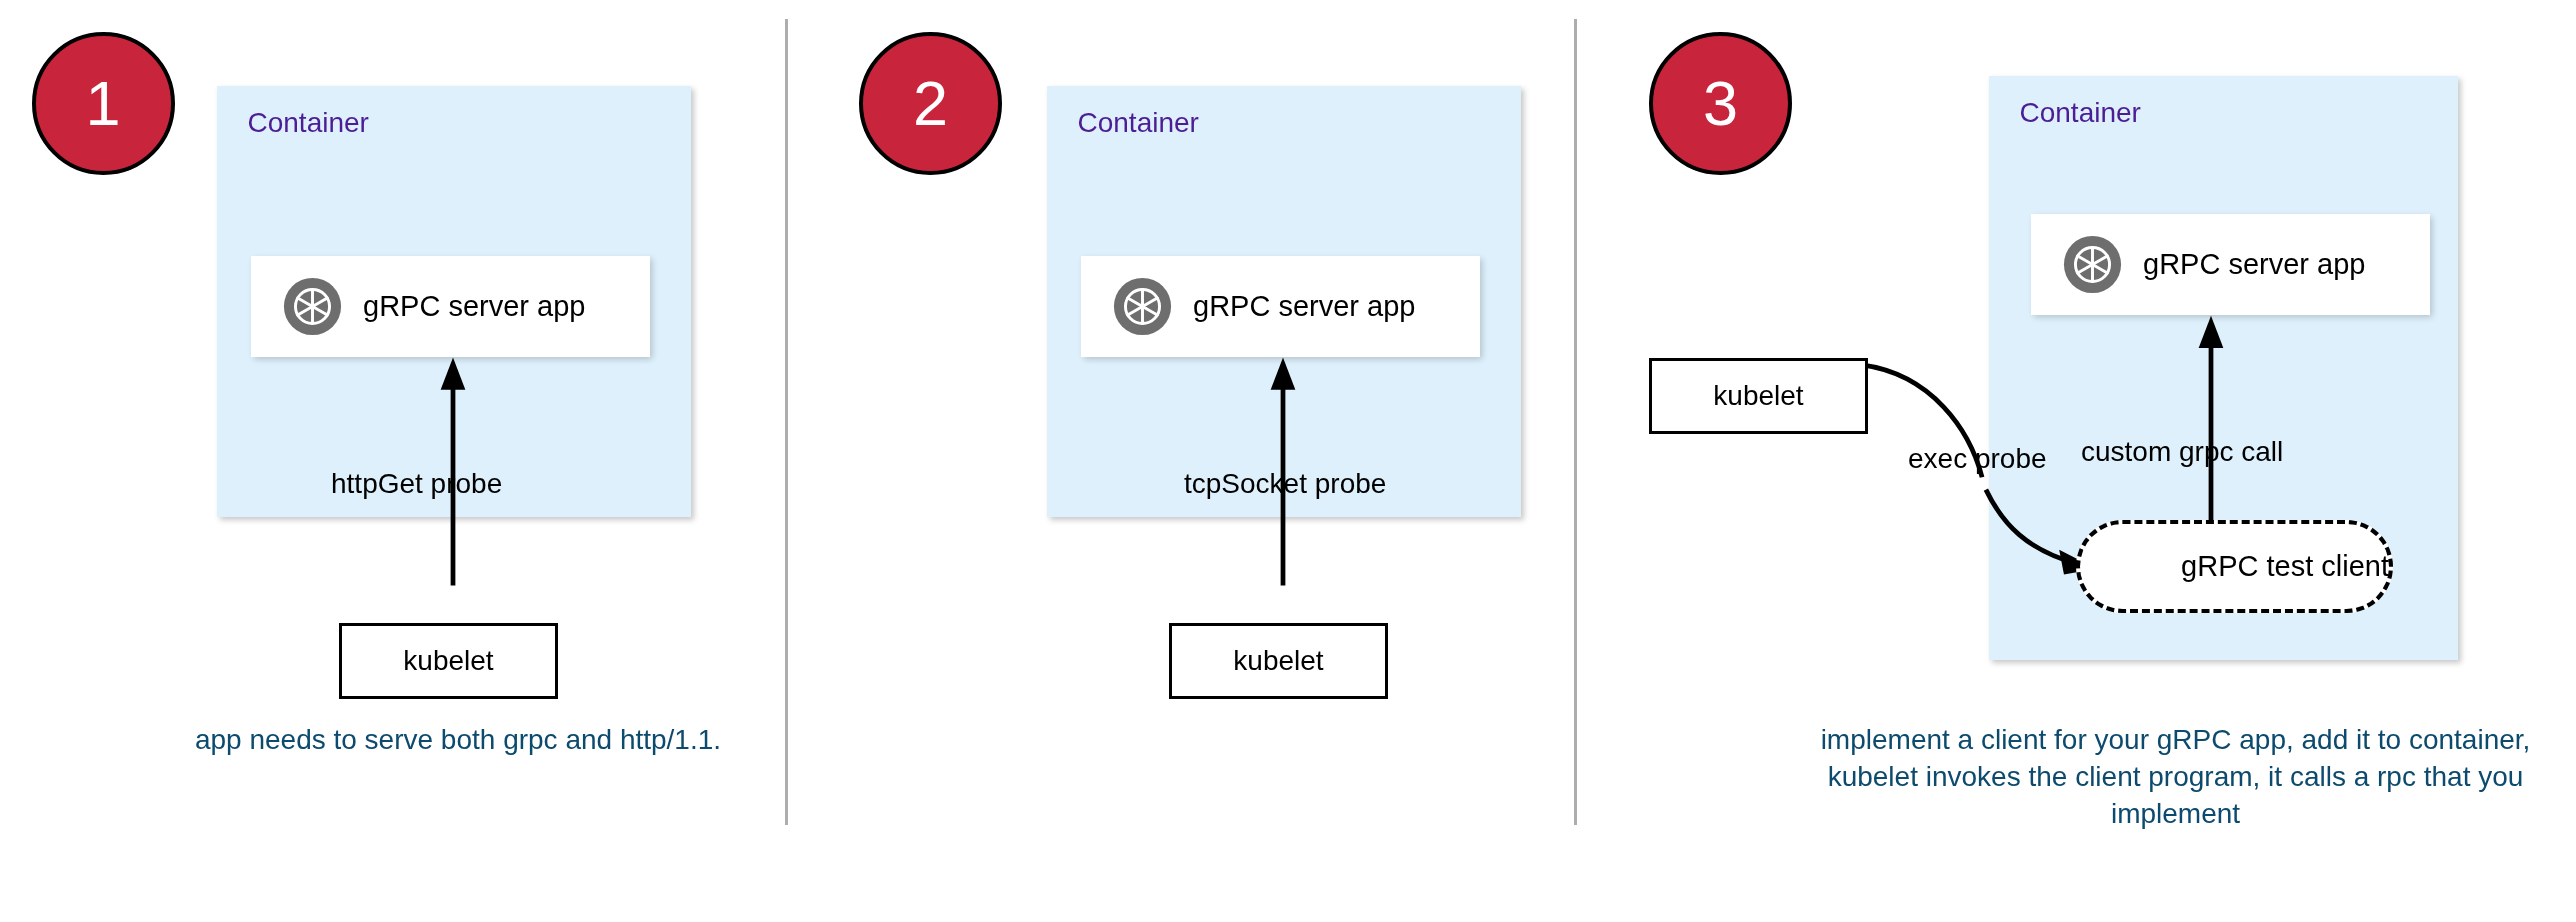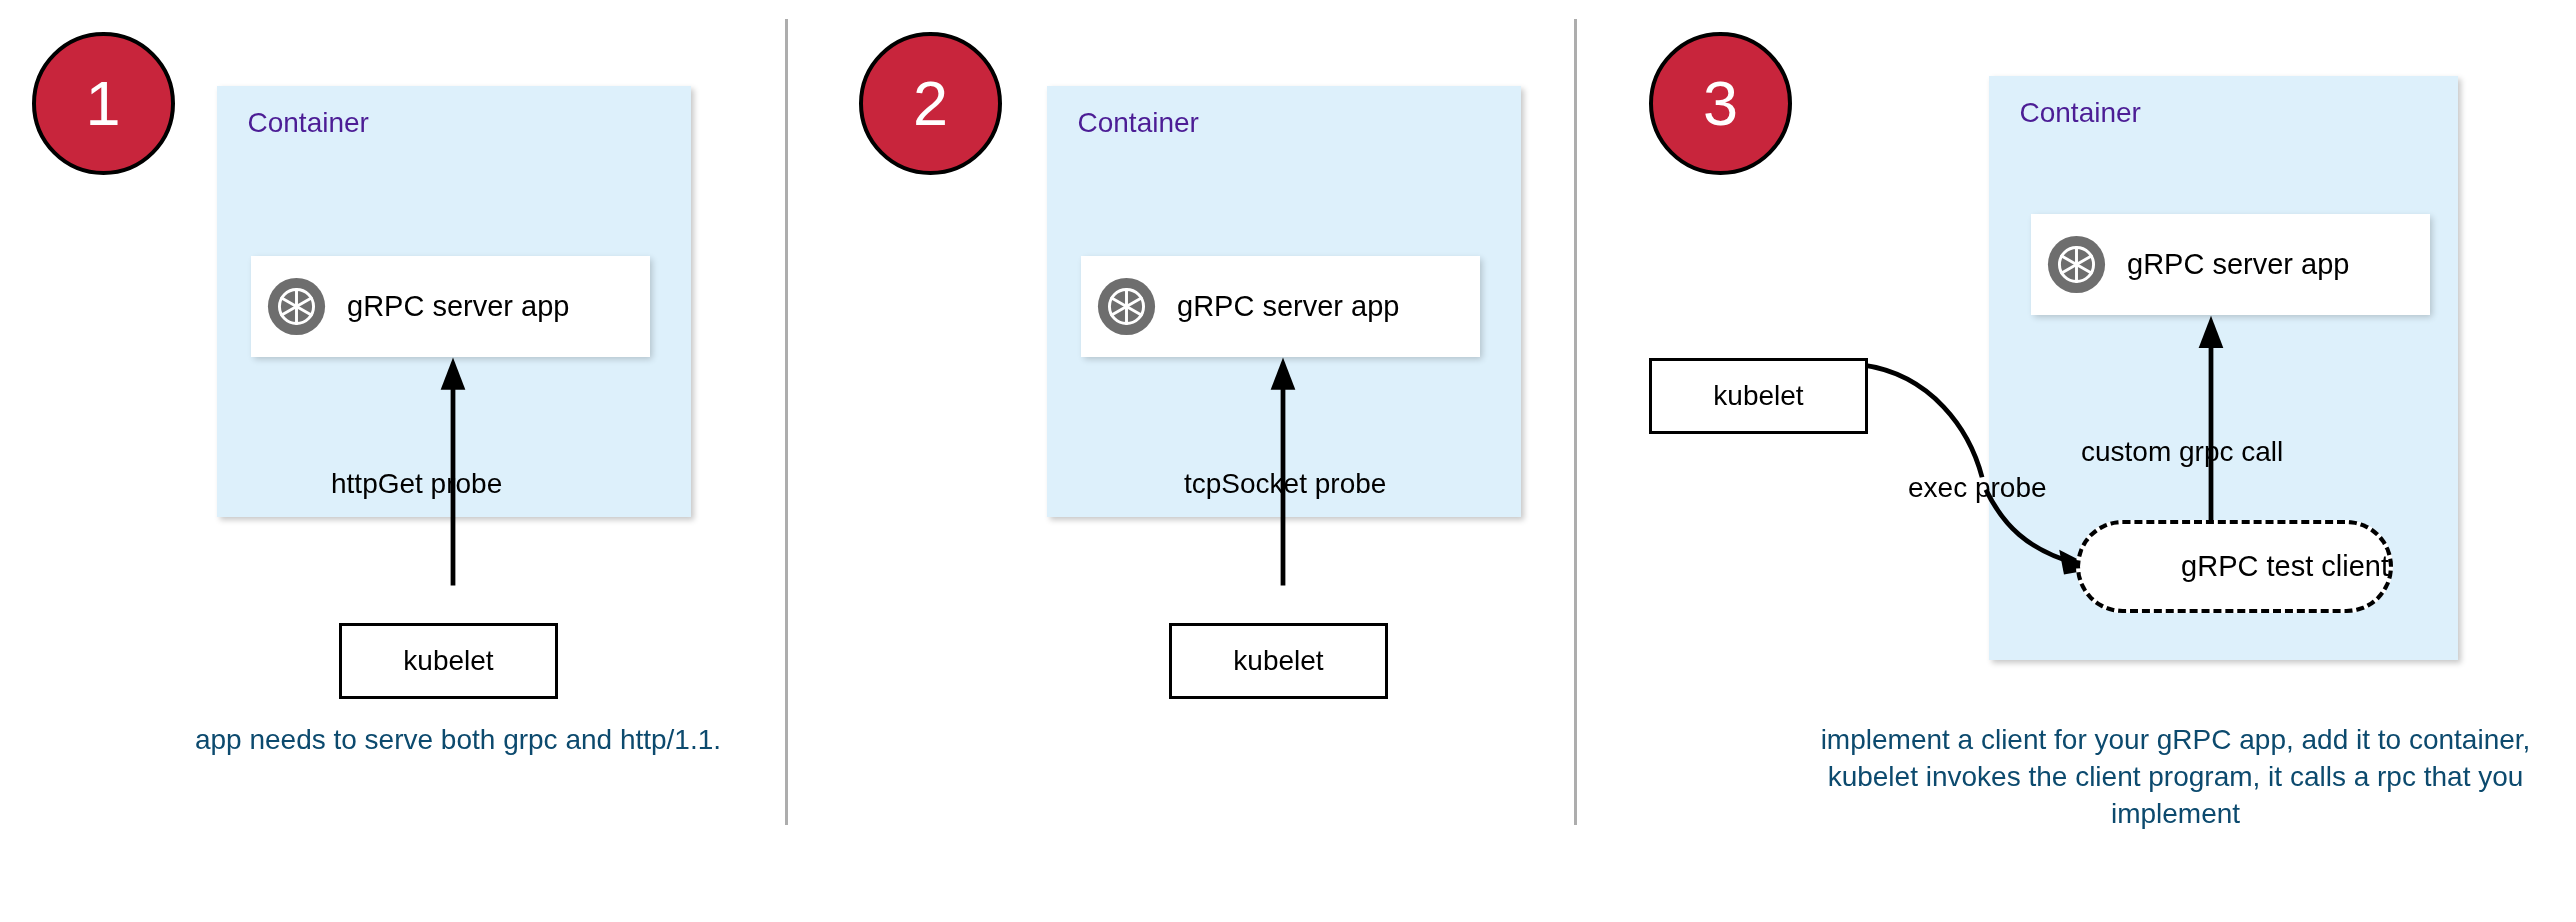--- a/index.html
+++ b/index.html
@@ -78,7 +78,7 @@
     display: flex;
     align-items: center;
     box-sizing: border-box;
-    padding-left: 16px;
+    padding-left: 32px;
   }
   #app-card-1 { left: 251px;  top: 256px; width: 399px; height: 101px; }
   #app-card-2 { left: 1081px; top: 256px; width: 399px; height: 101px; }

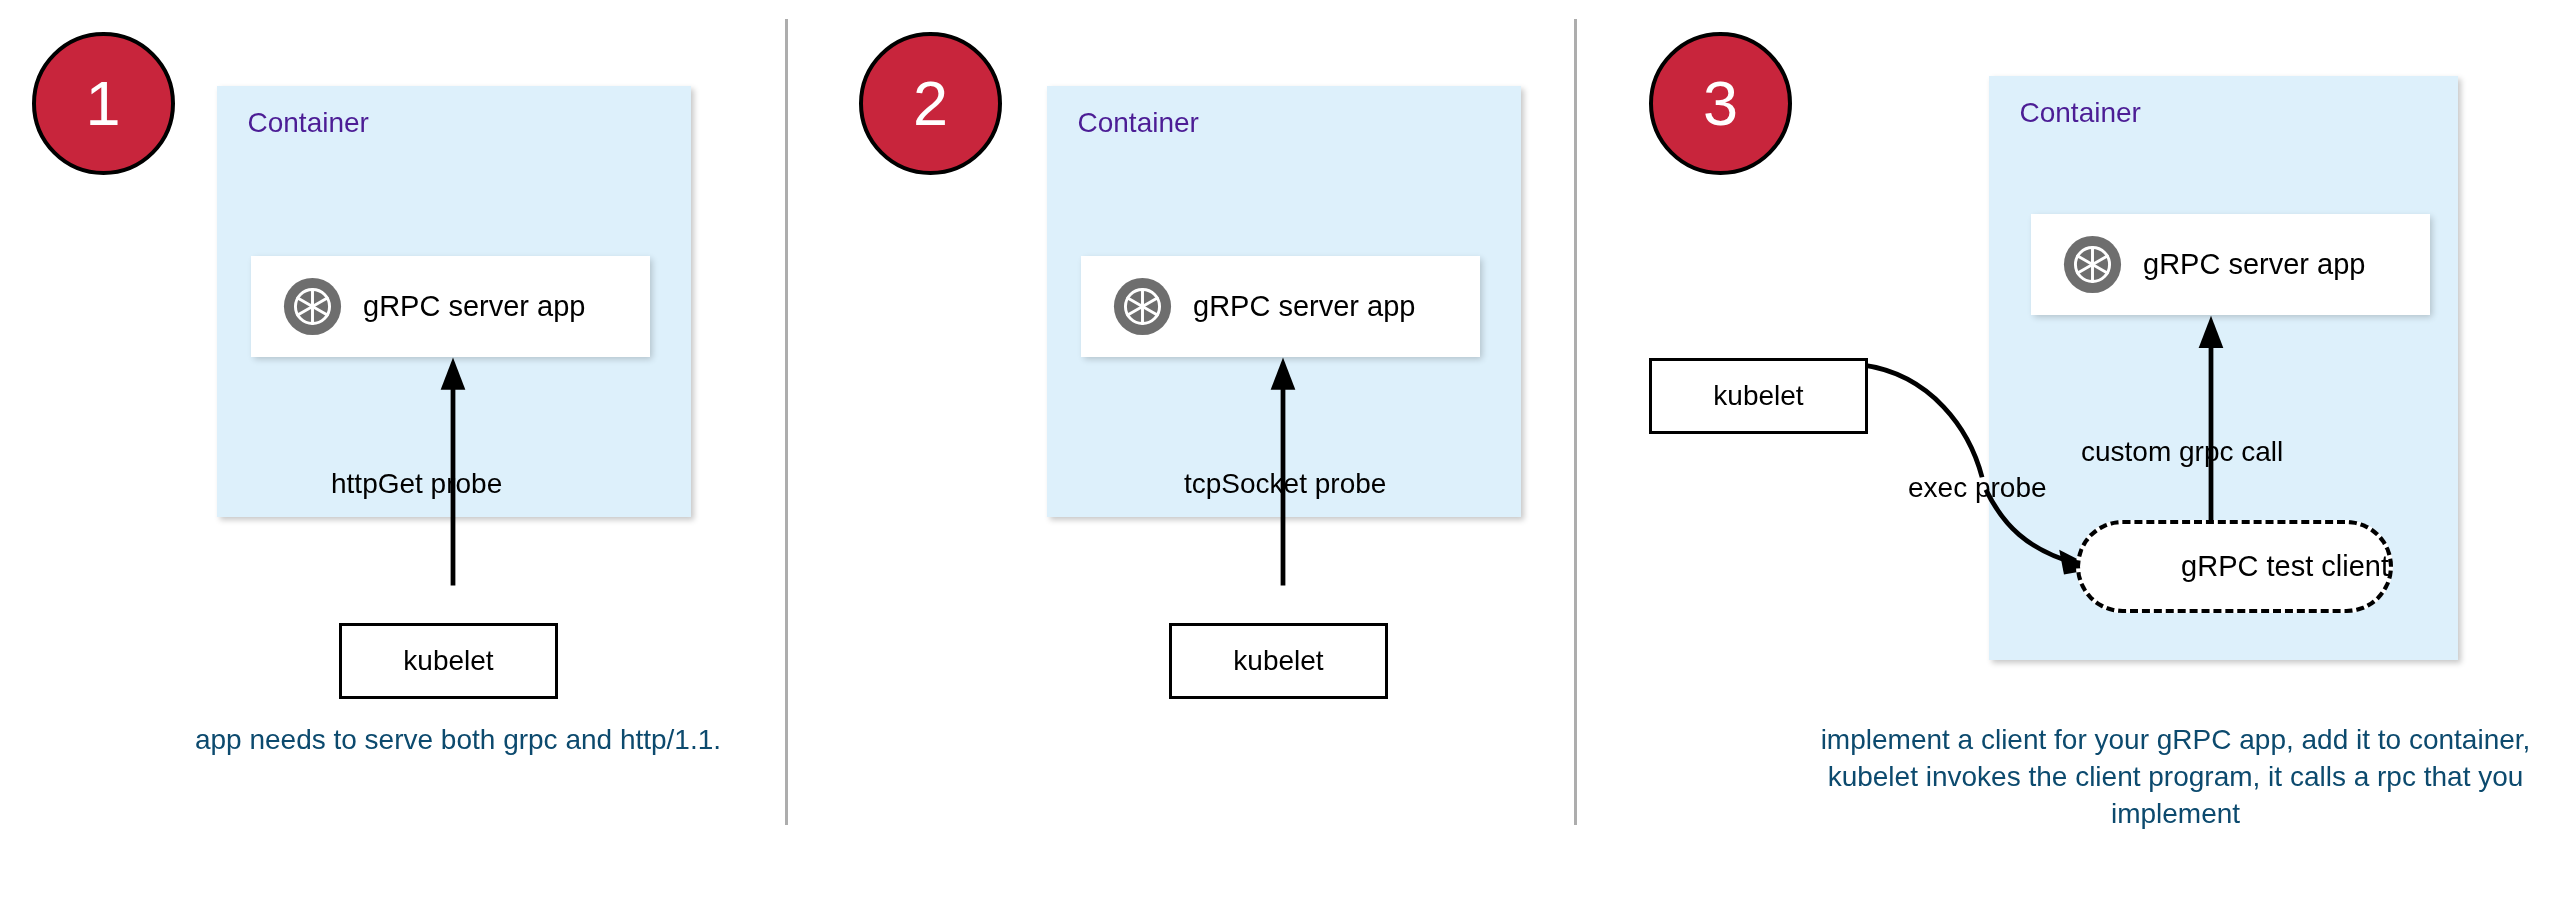--- a/index.html
+++ b/index.html
@@ -113,7 +113,7 @@
   .probe-label b { font-weight: normal; }
   #label-httpget   { left: 331px;  top: 468px; }
   #label-tcpsocket { left: 1184px; top: 468px; }
-  #label-exec      { left: 1908px; top: 472px; }
+  #label-exec      { left: 1908px; top: 443px; }
   #label-grpccall  { left: 2081px; top: 436px; }
 
   

